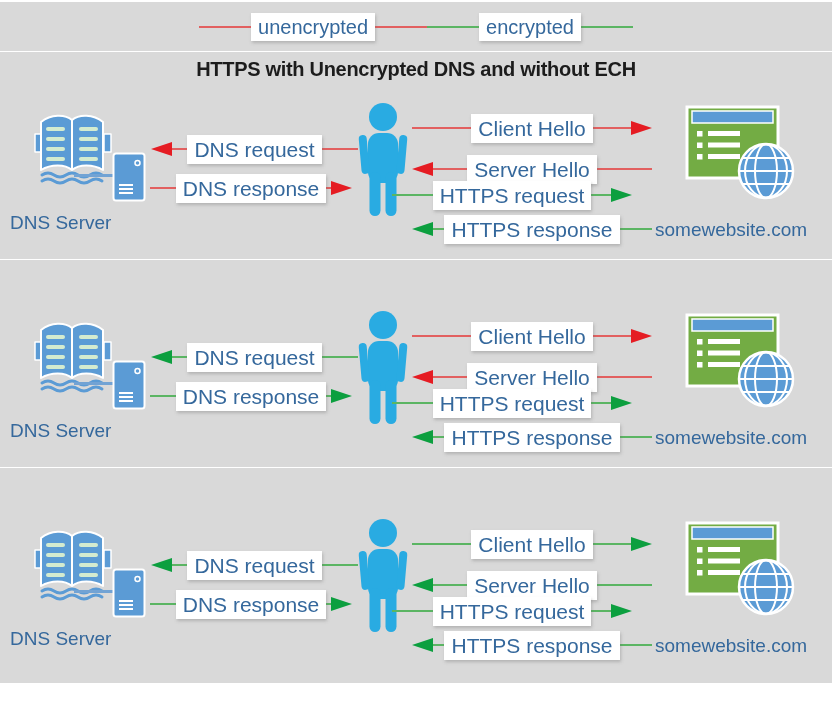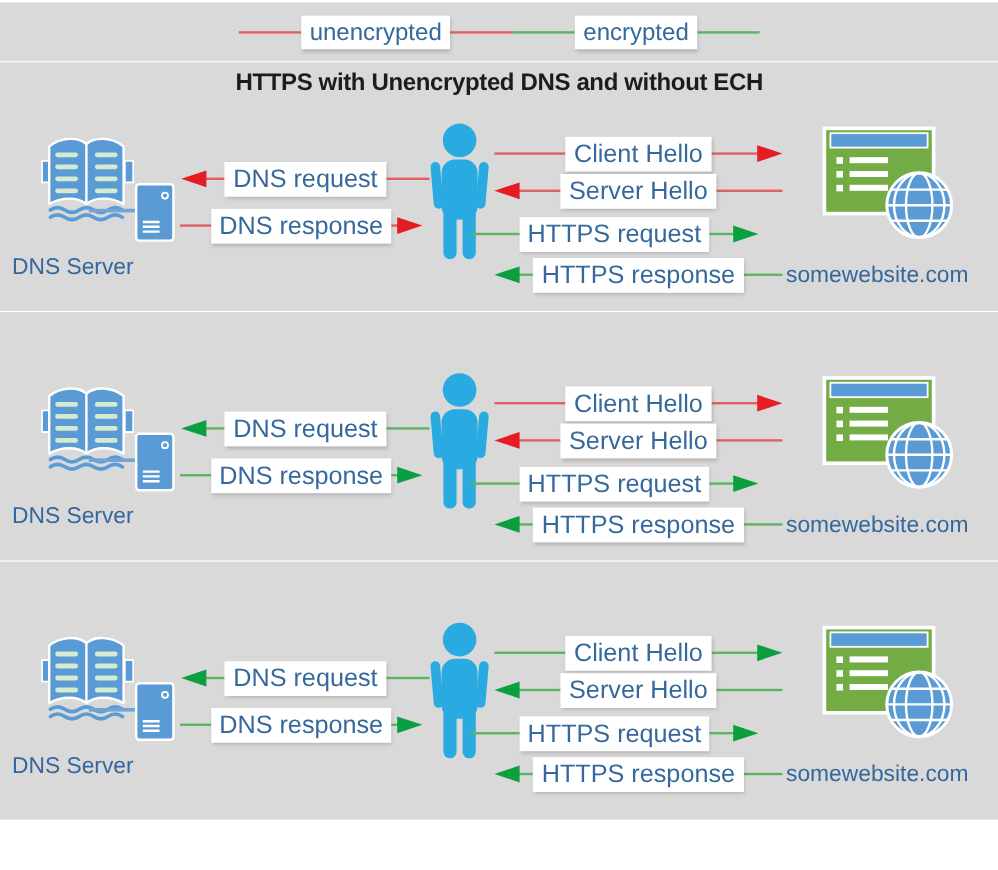--- a/index.html
+++ b/index.html
@@ -66,7 +66,7 @@
   .ar-dnsreq{left:151px;top:82px;width:207px}
   .ar-dnsresp{left:150px;top:121px;width:202px}
   .ar-ch{left:412px;top:61px;width:240px}
-  .ar-sh{left:412px;top:92px;width:240px}
+  .ar-sh{left:412px;top:102px;width:240px}
   .ar-hreq{left:392px;top:128px;width:240px}
   .ar-hresp{left:412px;top:162px;width:240px}
 </style>

